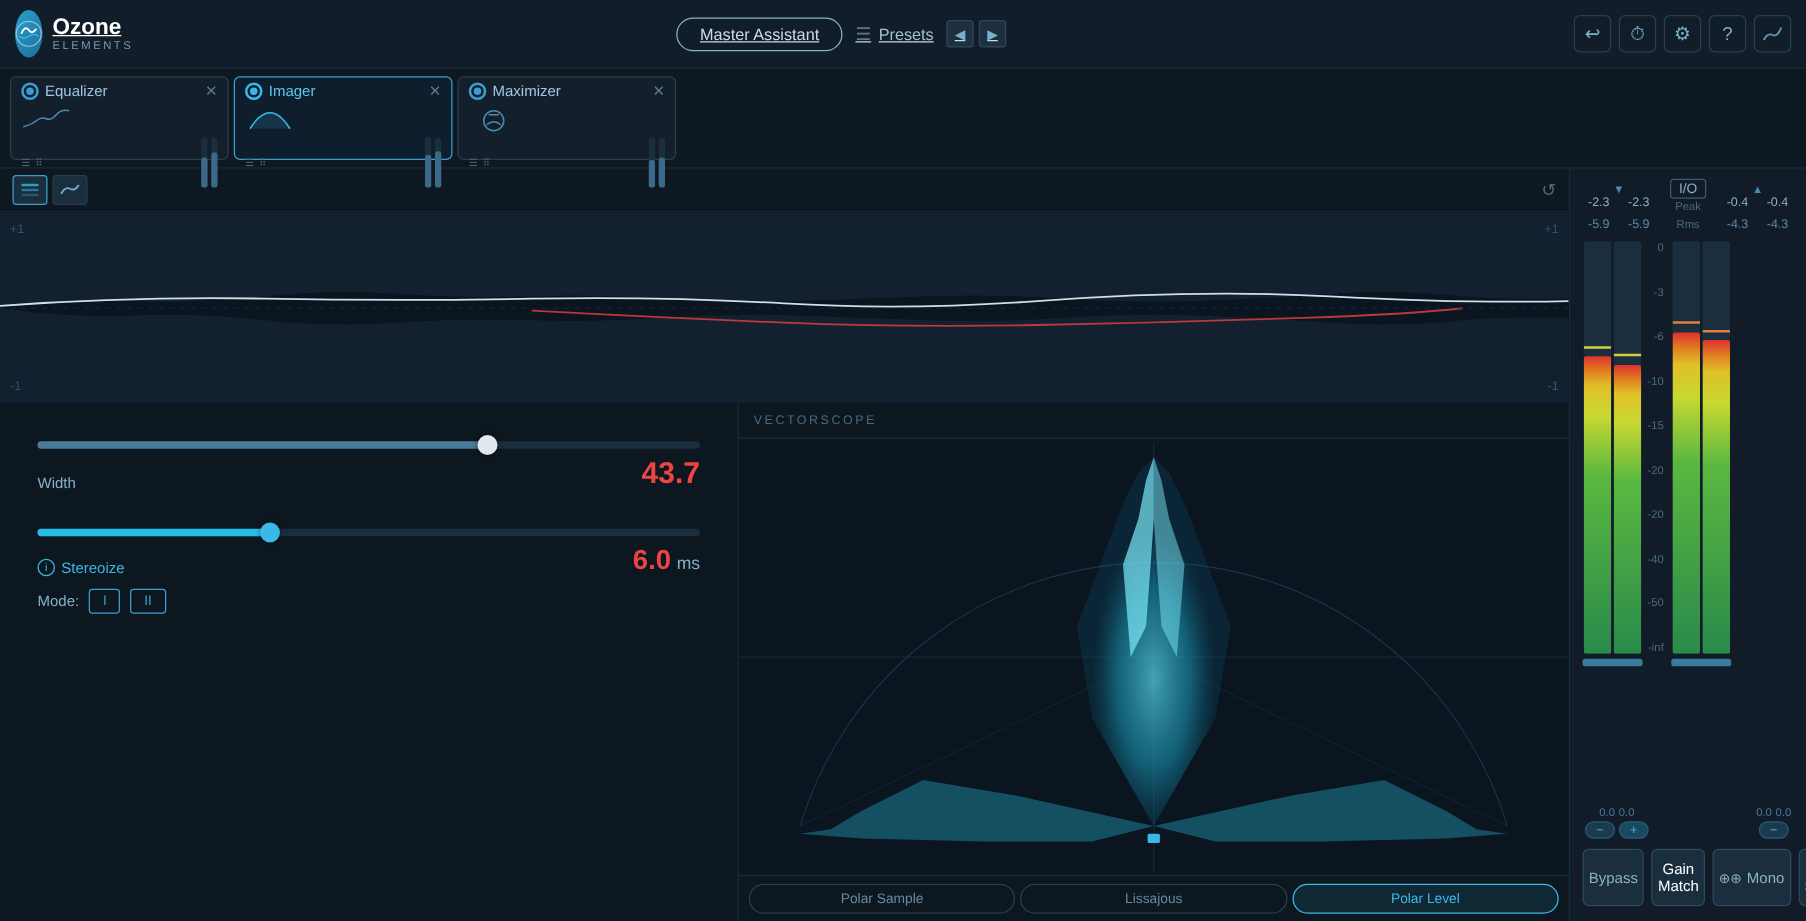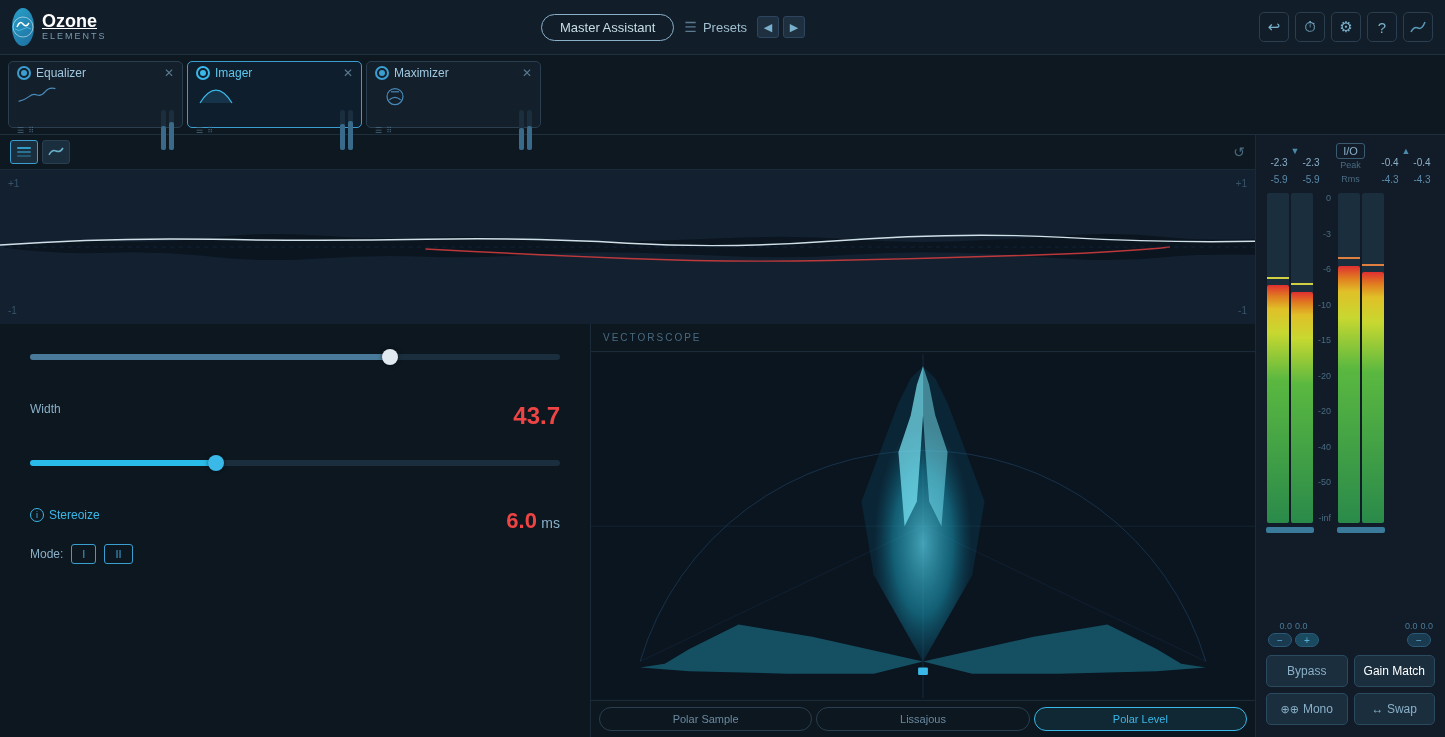--- a/index.html
+++ b/index.html
@@ -48,6 +48,7 @@
       align-items: center;
       justify-content: center;
       gap: 10px;
+      text-decoration: underline;
     }
     .master-assistant-btn {
       background: transparent;

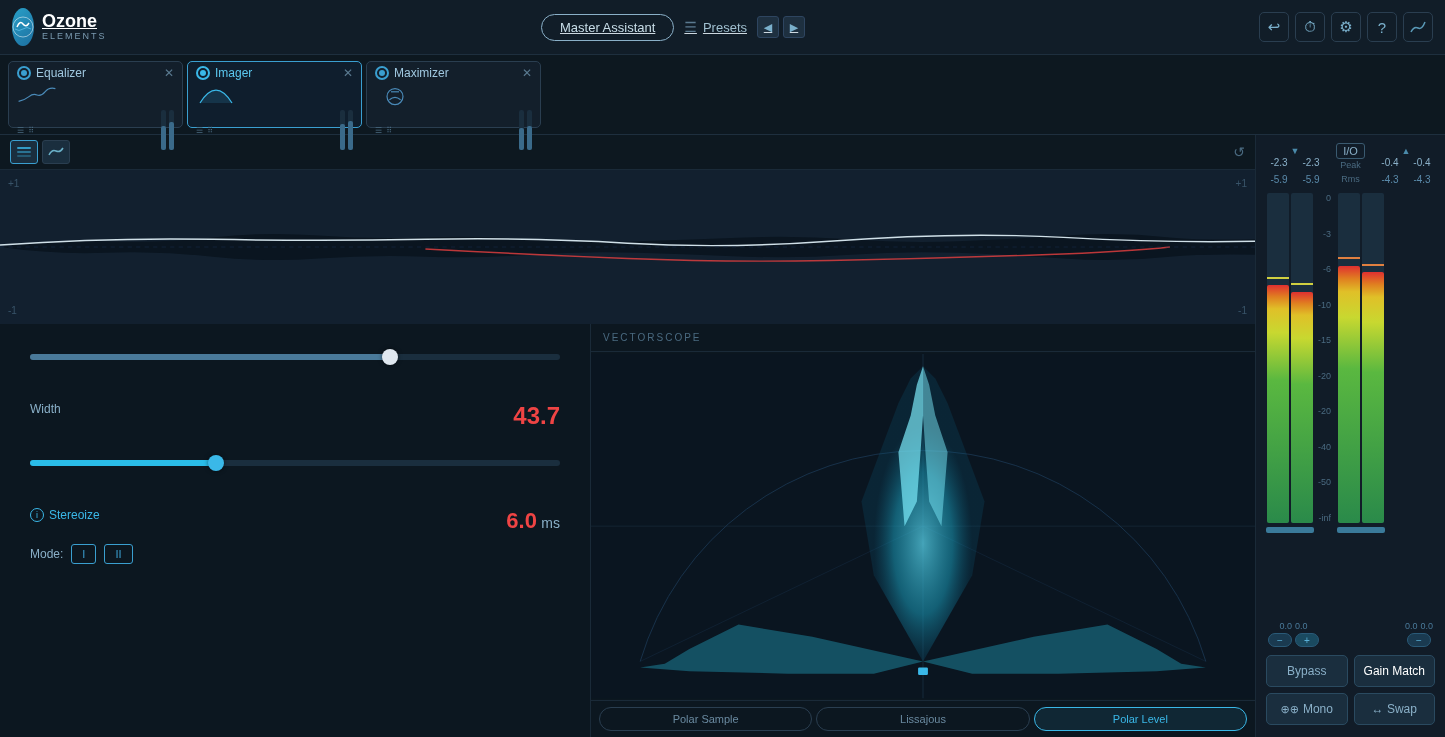--- a/index.html
+++ b/index.html
@@ -300,8 +300,7 @@
     .control-label-row {
       display: flex;
       justify-content: space-between;
-      align-items: flex-start;
-      margin-top: 36px;
+      align-items: flex-end;
     }
     .control-label {
       font-size: 12px;

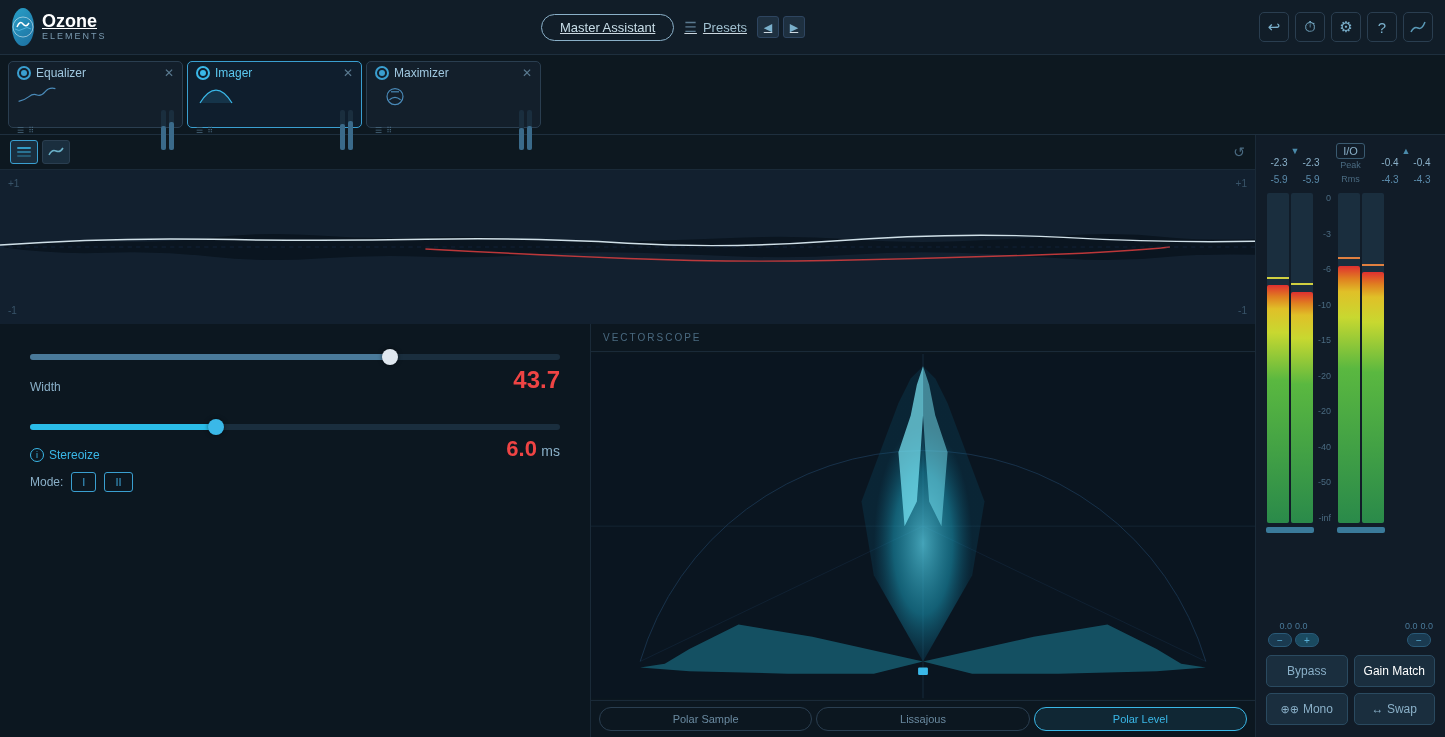--- a/index.html
+++ b/index.html
@@ -457,7 +457,7 @@
     
     .bottom-buttons {
       display: flex;
-      flex-direction: column;
+      flex-direction: row;
       gap: 6px;
       padding: 6px 4px;
     }

